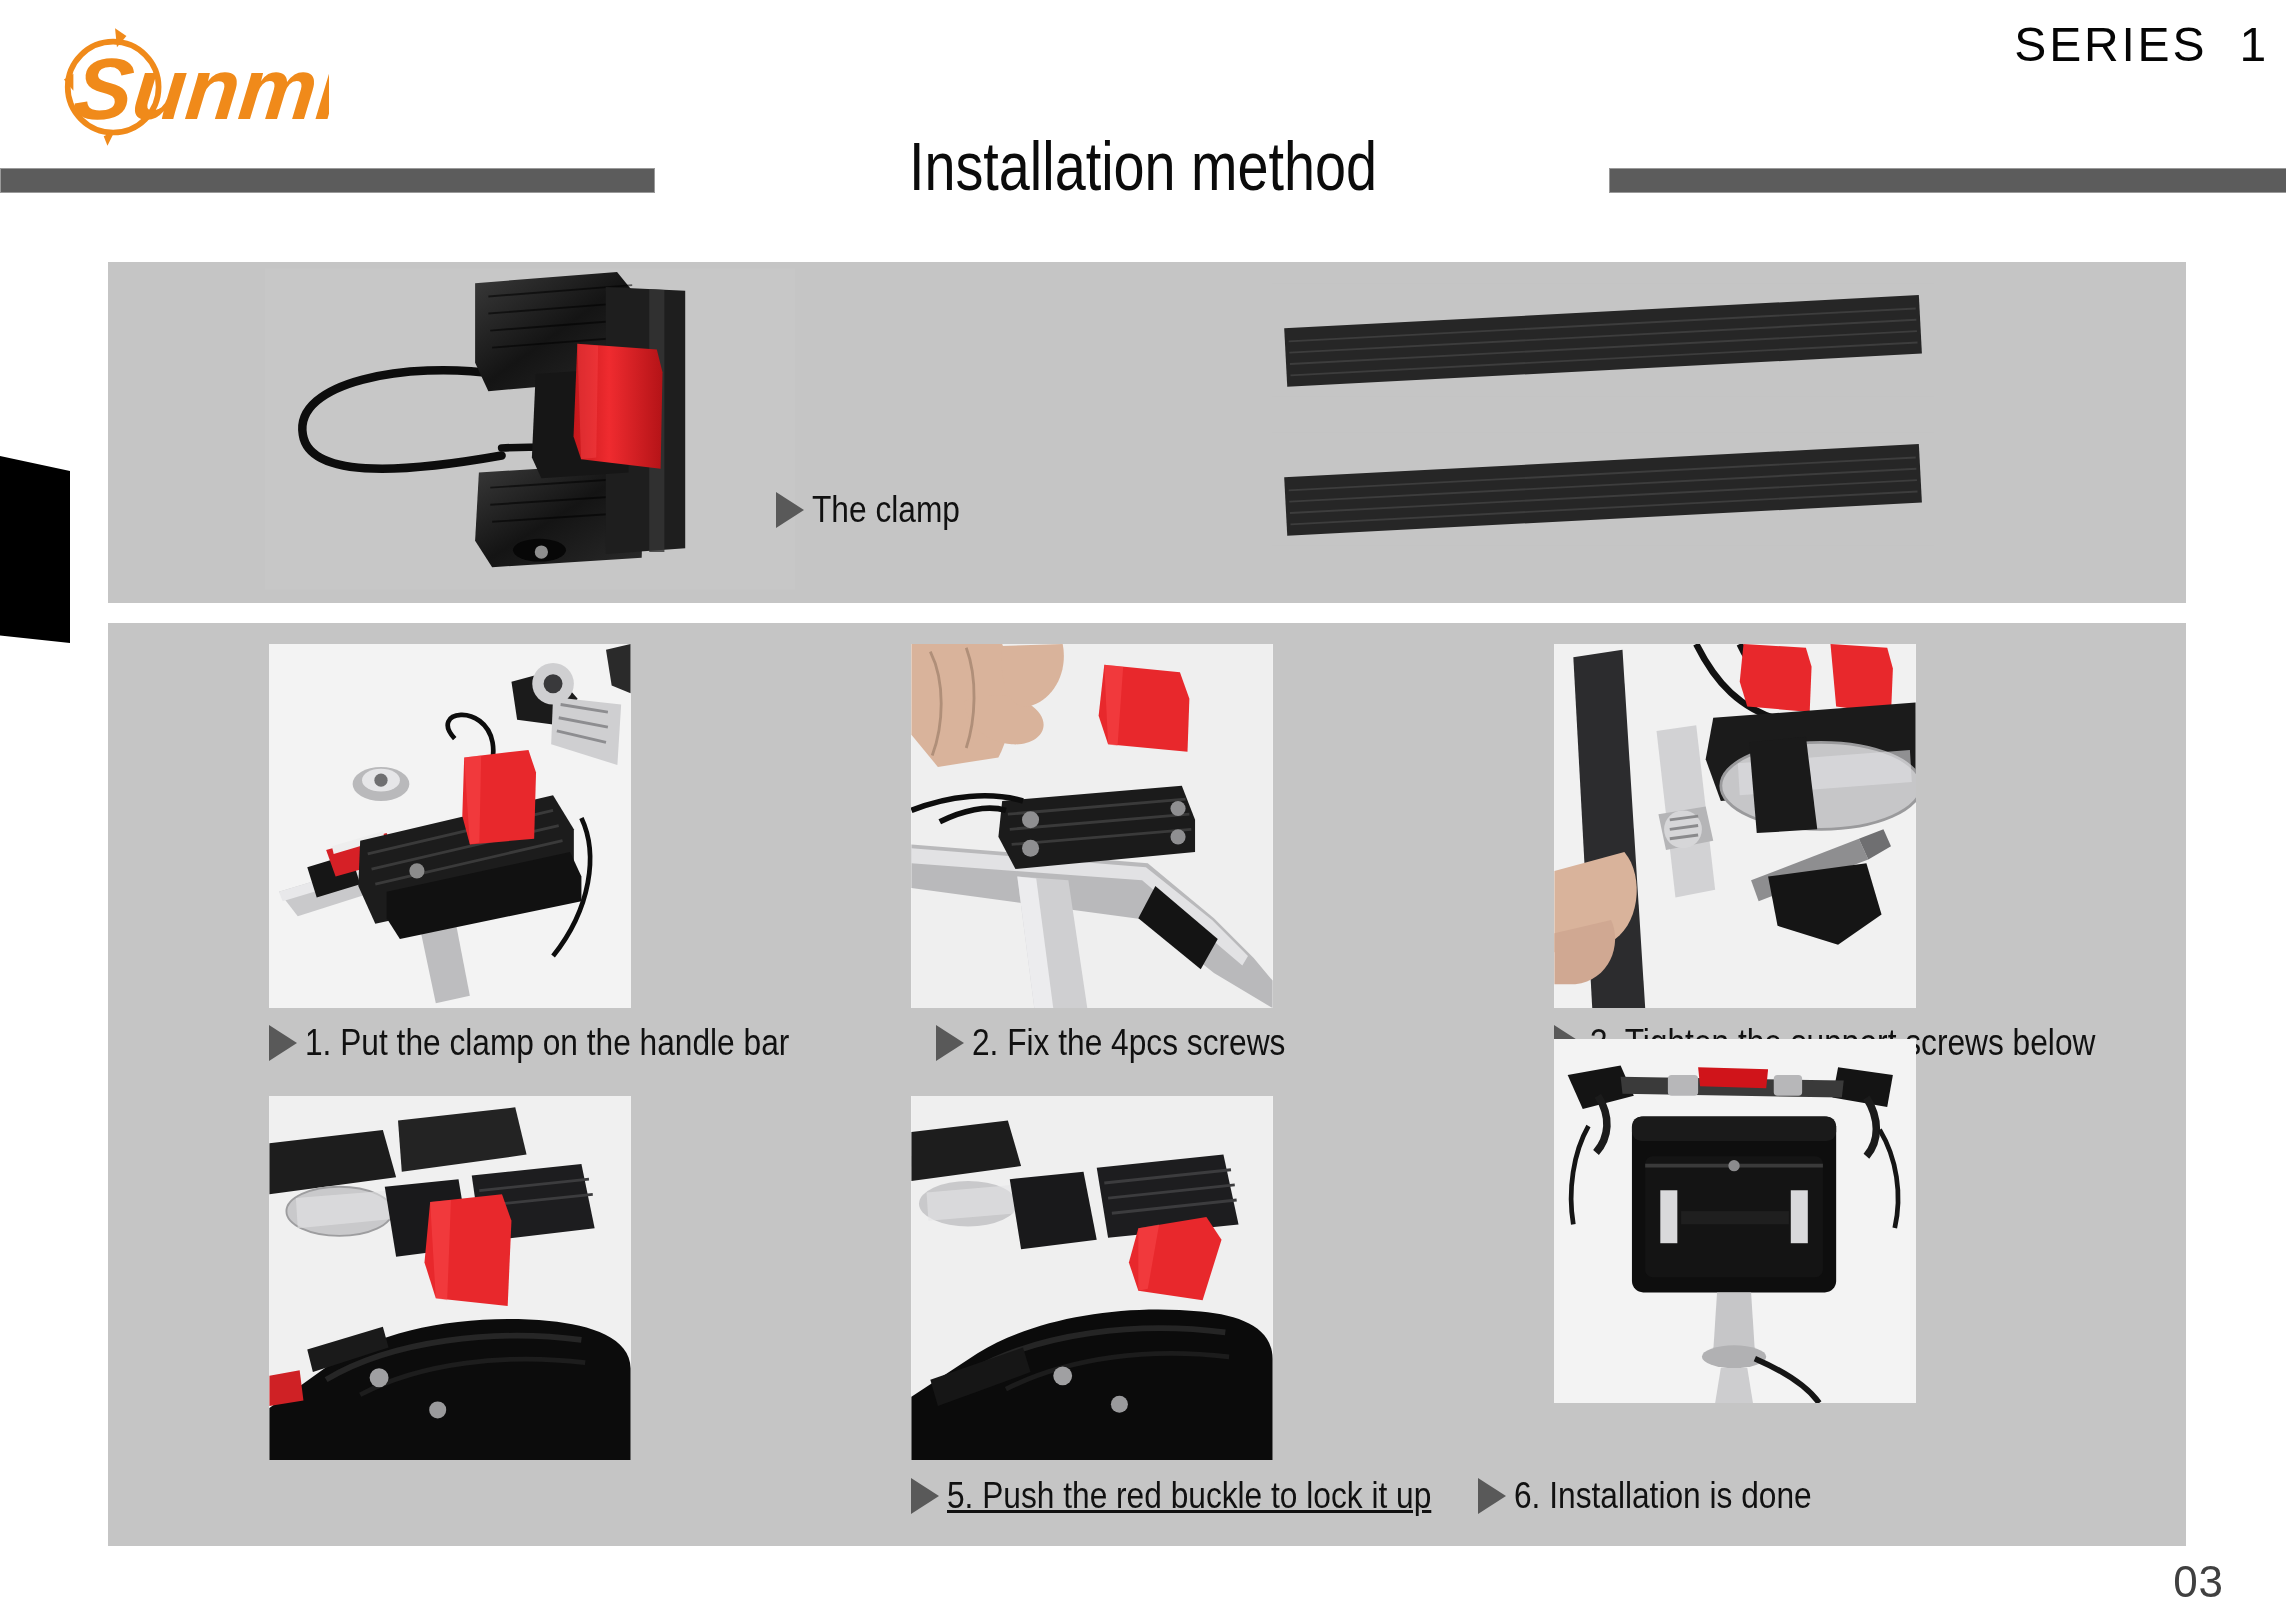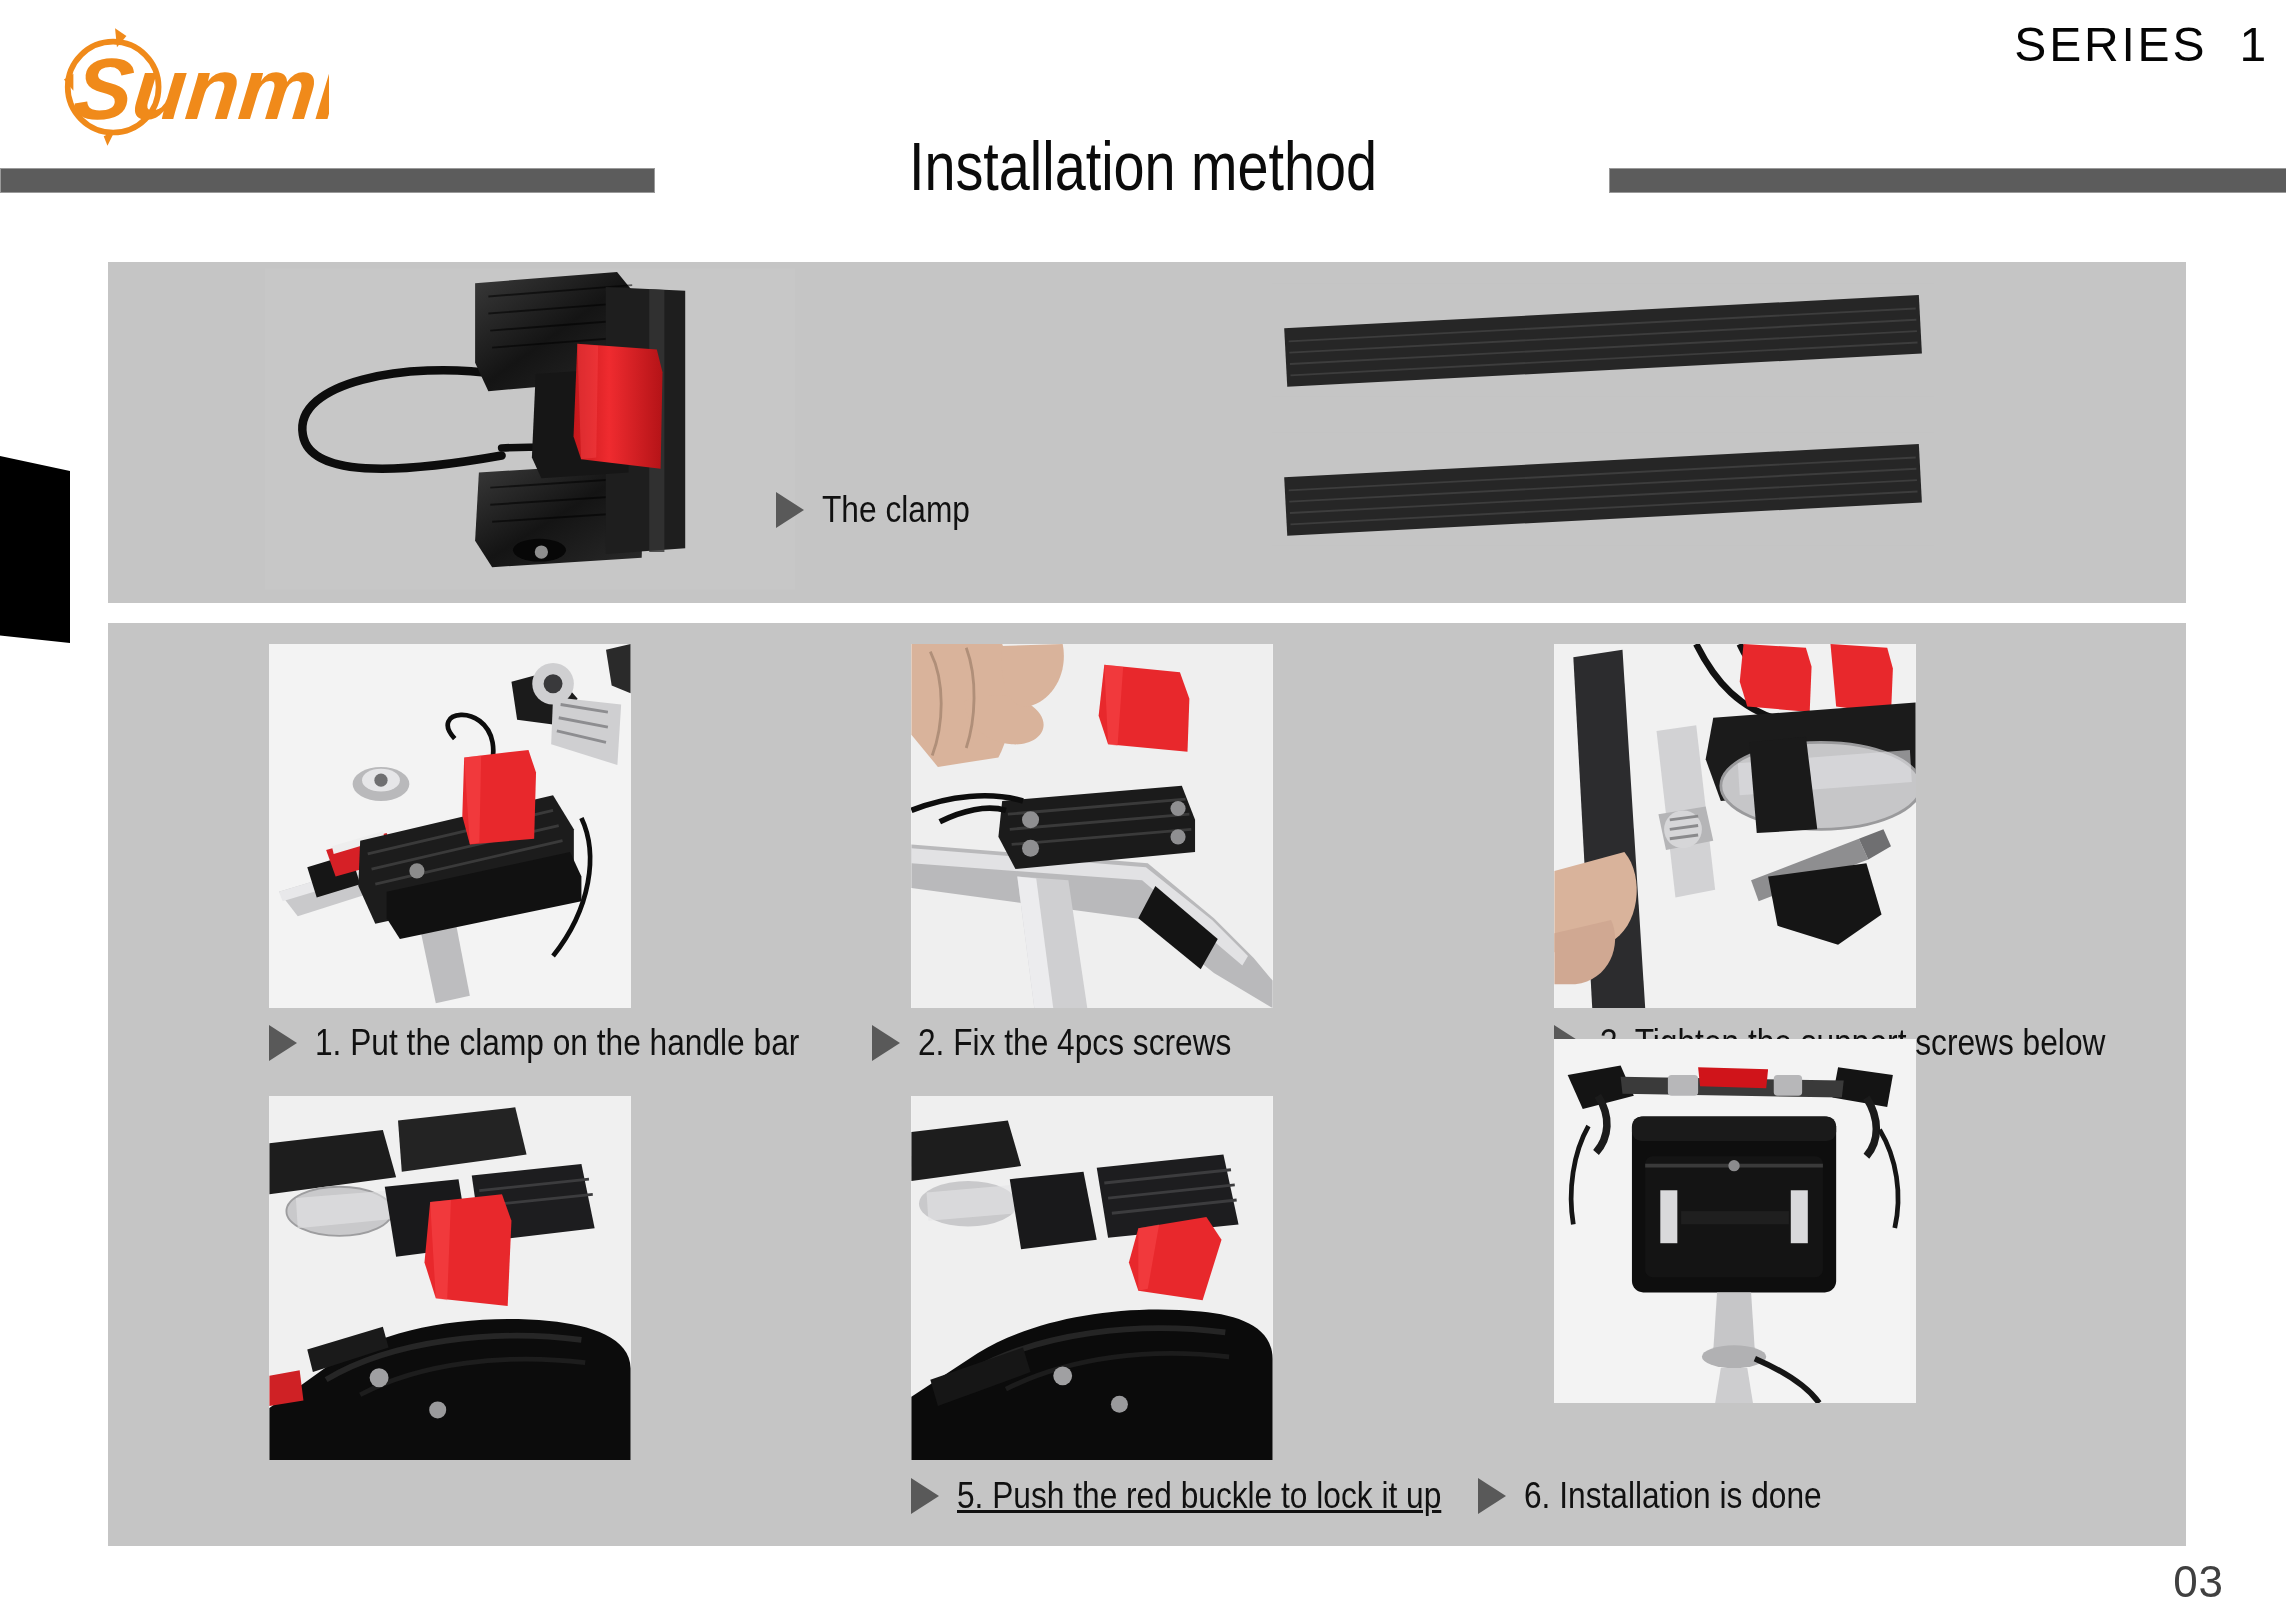--- a/index.html
+++ b/index.html
@@ -46,7 +46,7 @@
   .panel-main{left:108px;top:623px;width:2078px;height:923px;}
 
   .caption{
-    display:flex;align-items:center;gap:18px;
+    display:flex;align-items:center;gap:8px;
     font-size:36px;color:#111;line-height:1;white-space:nowrap;
   }
   .caption .txt{transform:scaleX(.88);transform-origin:0 50%;display:inline-block;}

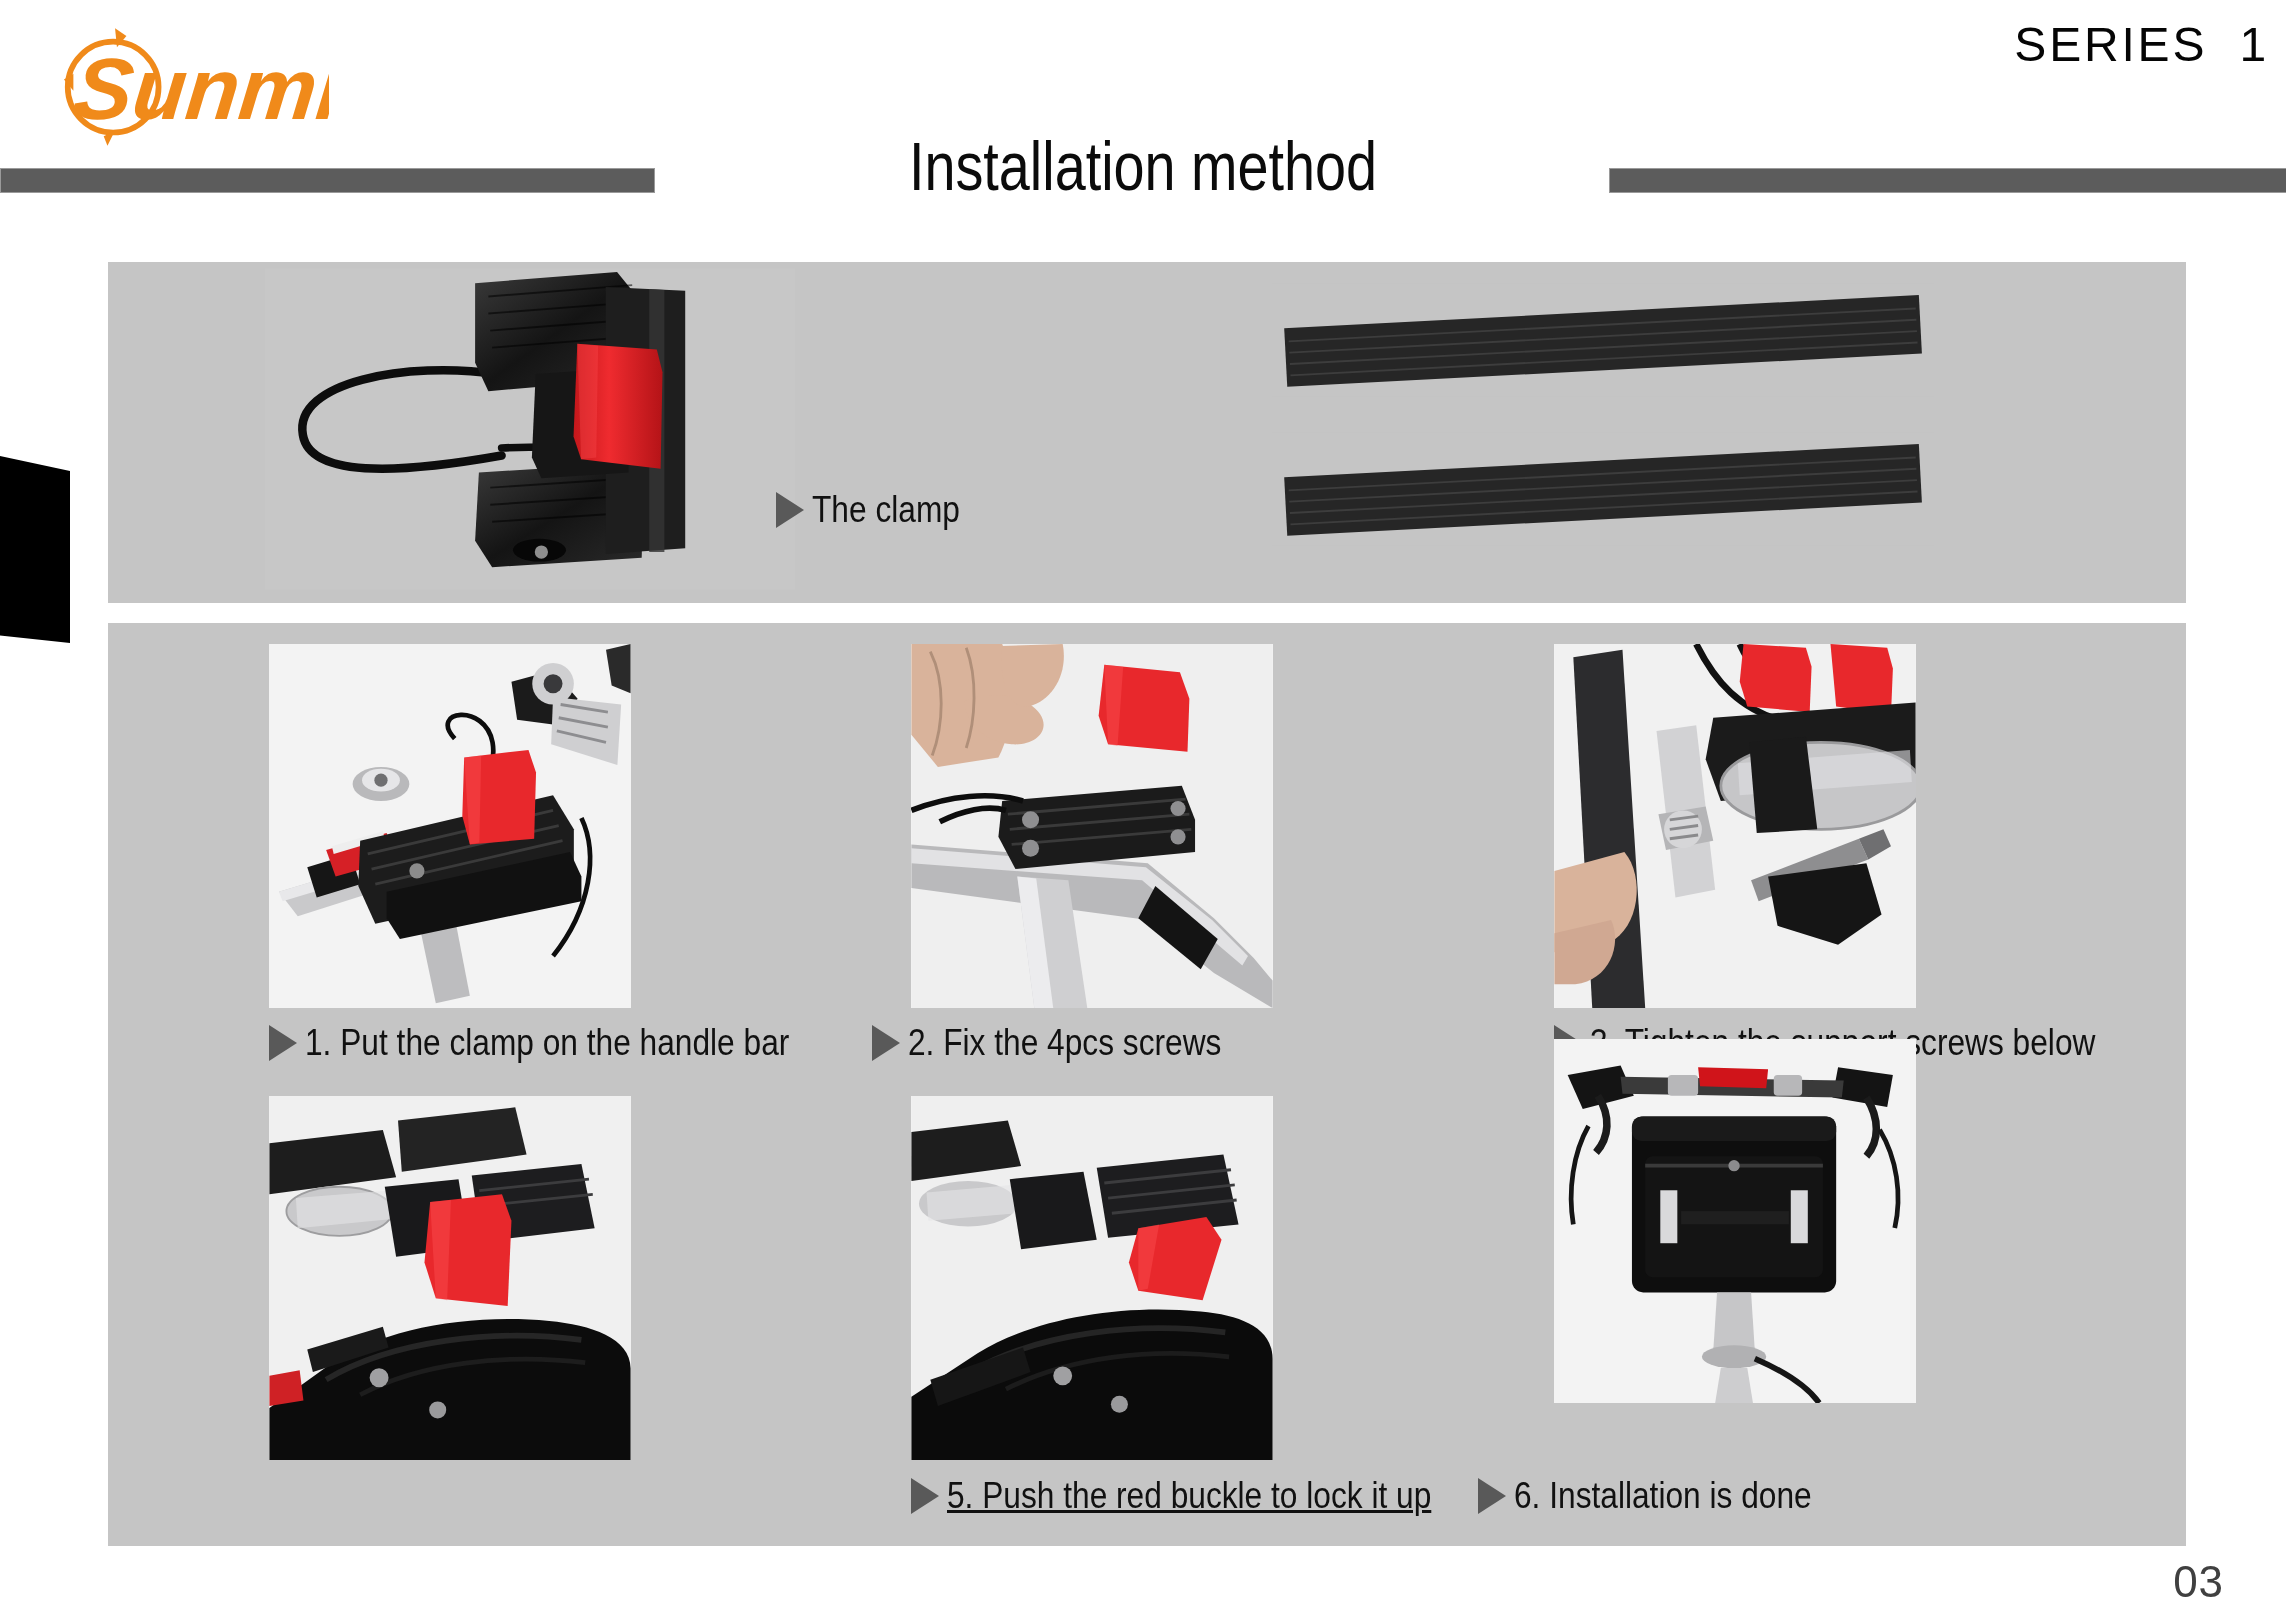--- a/index.html
+++ b/index.html
@@ -284,7 +284,7 @@
         <path d="M0,176 C40,160 84,156 118,166" fill="none" stroke="#0d0d0d" stroke-width="6"></path>
       </svg>
     </div>
-    <div class="caption tile-cap" style="left:764px;top:402px;">
+    <div class="caption tile-cap" style="left:828px;top:402px;">
       <span class="tri"></span>
       <span class="txt">2. Fix the 4pcs screws</span>
     </div>

